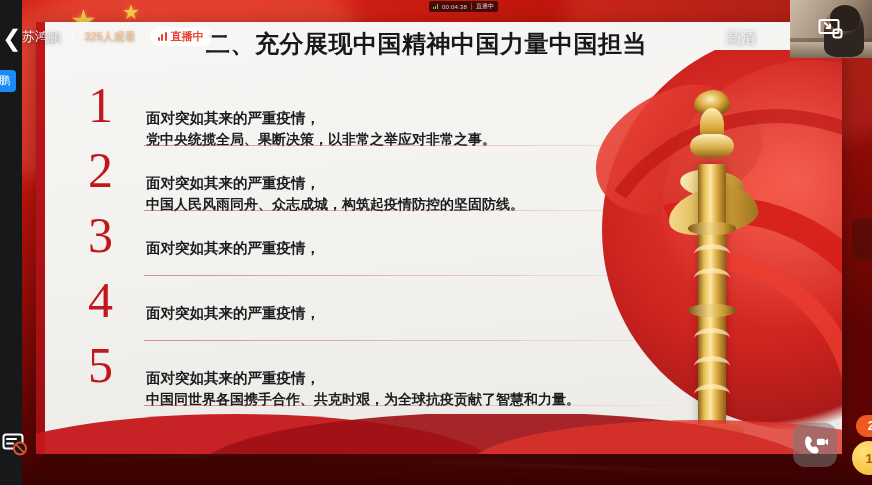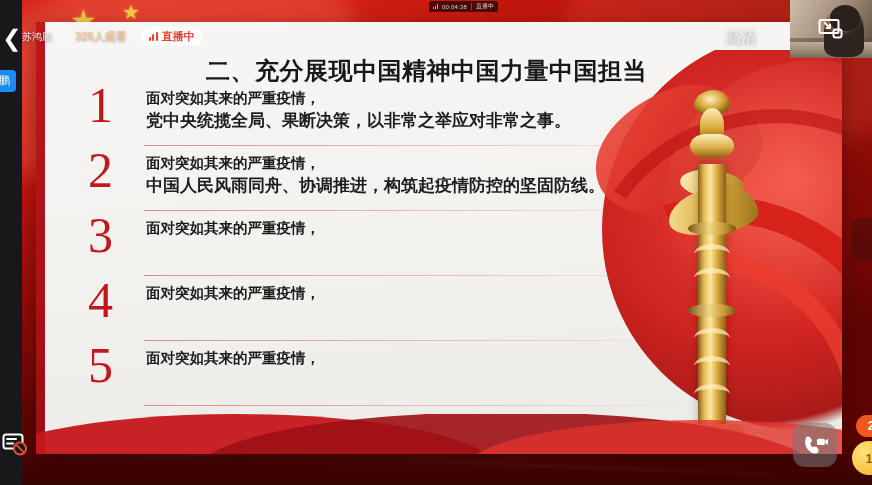--- a/index.html
+++ b/index.html
@@ -87,7 +87,7 @@
     white-space:nowrap;
   }
   .meta-host{
-    color:#eceff1;font-size:10px;
+    color:#eceff1;font-size:13px;
     text-shadow:0 1px 3px rgba(0,0,0,.5);
   }
   .meta-sep{color:rgba(255,255,255,.45);font-size:13px;}

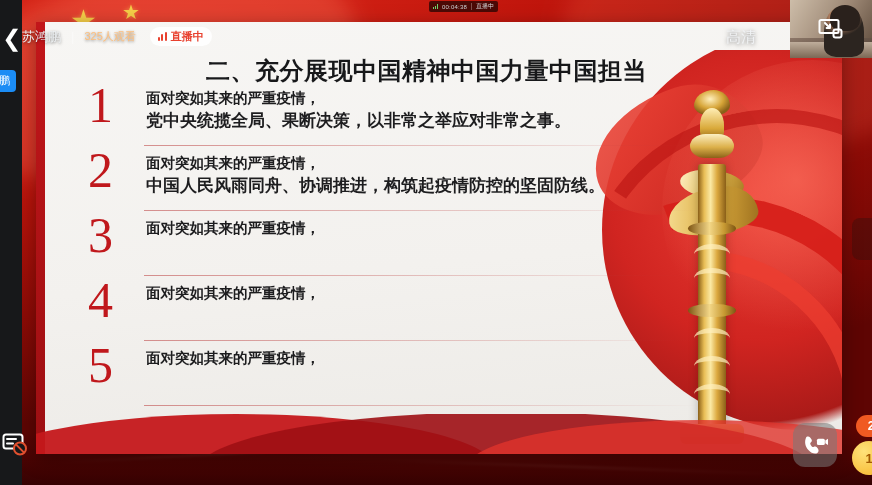--- a/index.html
+++ b/index.html
@@ -173,7 +173,7 @@
   .slide-title{
     position:absolute;left:170px;top:6px;
     color:#17181a;font-size:24px;font-weight:700;
-    letter-spacing:.5px;white-space:nowrap;margin-top:27px;
+    letter-spacing:.5px;white-space:nowrap;
   }
 
   

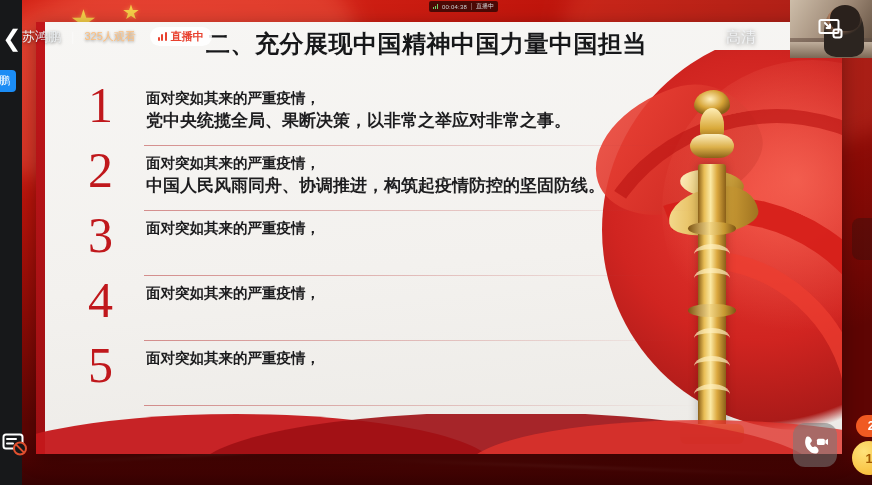--- a/index.html
+++ b/index.html
@@ -286,7 +286,7 @@
     position:absolute;left:86px;top:2px;width:560px;
     color:#1d1d1f;
   }
-  .item .l1{font-size:14.5px;font-weight:700;line-height:1.45;white-space:nowrap;}
+  .item .l1{font-size:14.5px;font-weight:700;line-height:1.45;white-space:nowrap;margin-top:20px;}
   .item .l2{font-size:17px;font-weight:700;line-height:1.45;white-space:nowrap;}
   .item .rule{
     position:absolute;left:84px;top:59px;width:556px;height:1px;

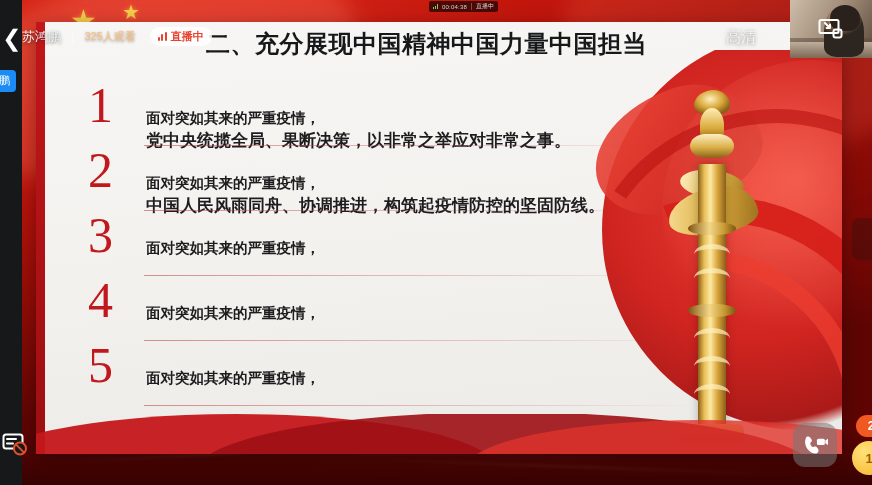--- a/index.html
+++ b/index.html
@@ -287,7 +287,7 @@
     color:#1d1d1f;
   }
   .item .l1{font-size:14.5px;font-weight:700;line-height:1.45;white-space:nowrap;margin-top:20px;}
-  .item .l2{font-size:17px;font-weight:700;line-height:1.45;white-space:nowrap;}
+  .item .l2{font-size:14px;font-weight:700;line-height:1.45;white-space:nowrap;}
   .item .rule{
     position:absolute;left:84px;top:59px;width:556px;height:1px;
     background:linear-gradient(90deg,rgba(186,60,60,.55),rgba(186,60,60,.18) 70%,rgba(186,60,60,0));

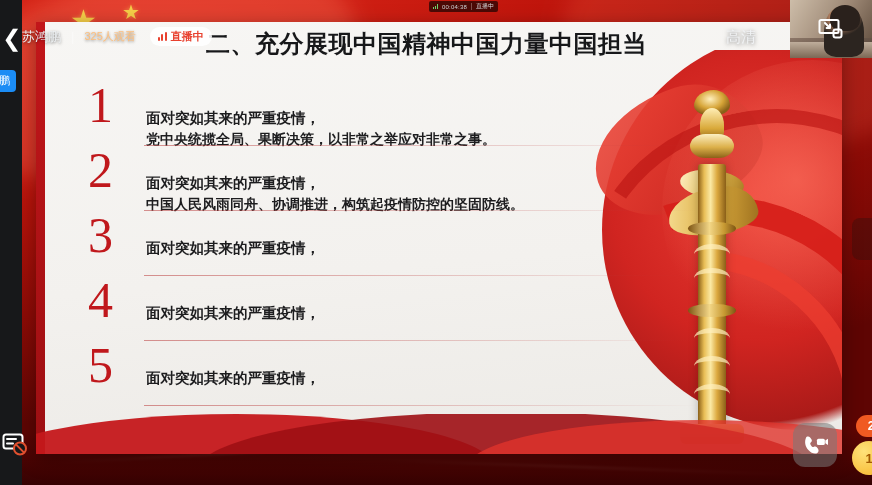--- a/index.html
+++ b/index.html
@@ -400,7 +400,7 @@
         <div class="num">2</div>
         <div class="lines">
           <div class="l1">面对突如其来的严重疫情，</div>
-          <div class="l2">中国人民风雨同舟、协调推进，构筑起疫情防控的坚固防线。</div>
+          <div class="l2">中国人民风雨同舟、众志成城，构筑起疫情防控的坚固防线。</div>
         </div>
         <div class="rule"></div>
       </div>

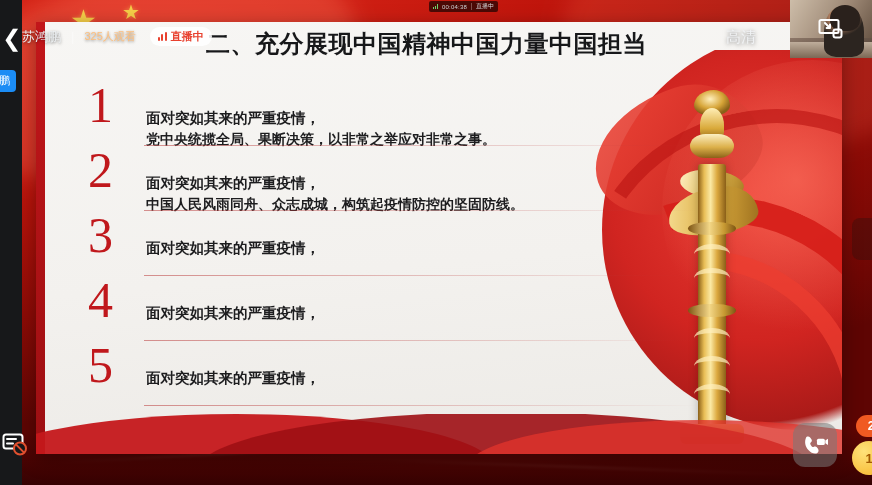--- a/index.html
+++ b/index.html
@@ -425,6 +425,7 @@
         <div class="num">5</div>
         <div class="lines">
           <div class="l1">面对突如其来的严重疫情，</div>
+          <div class="l2">中国同世界各国携手合作、共克时艰，为全球抗疫贡献了智慧和力量。</div>
         </div>
         <div class="rule"></div>
       </div>

